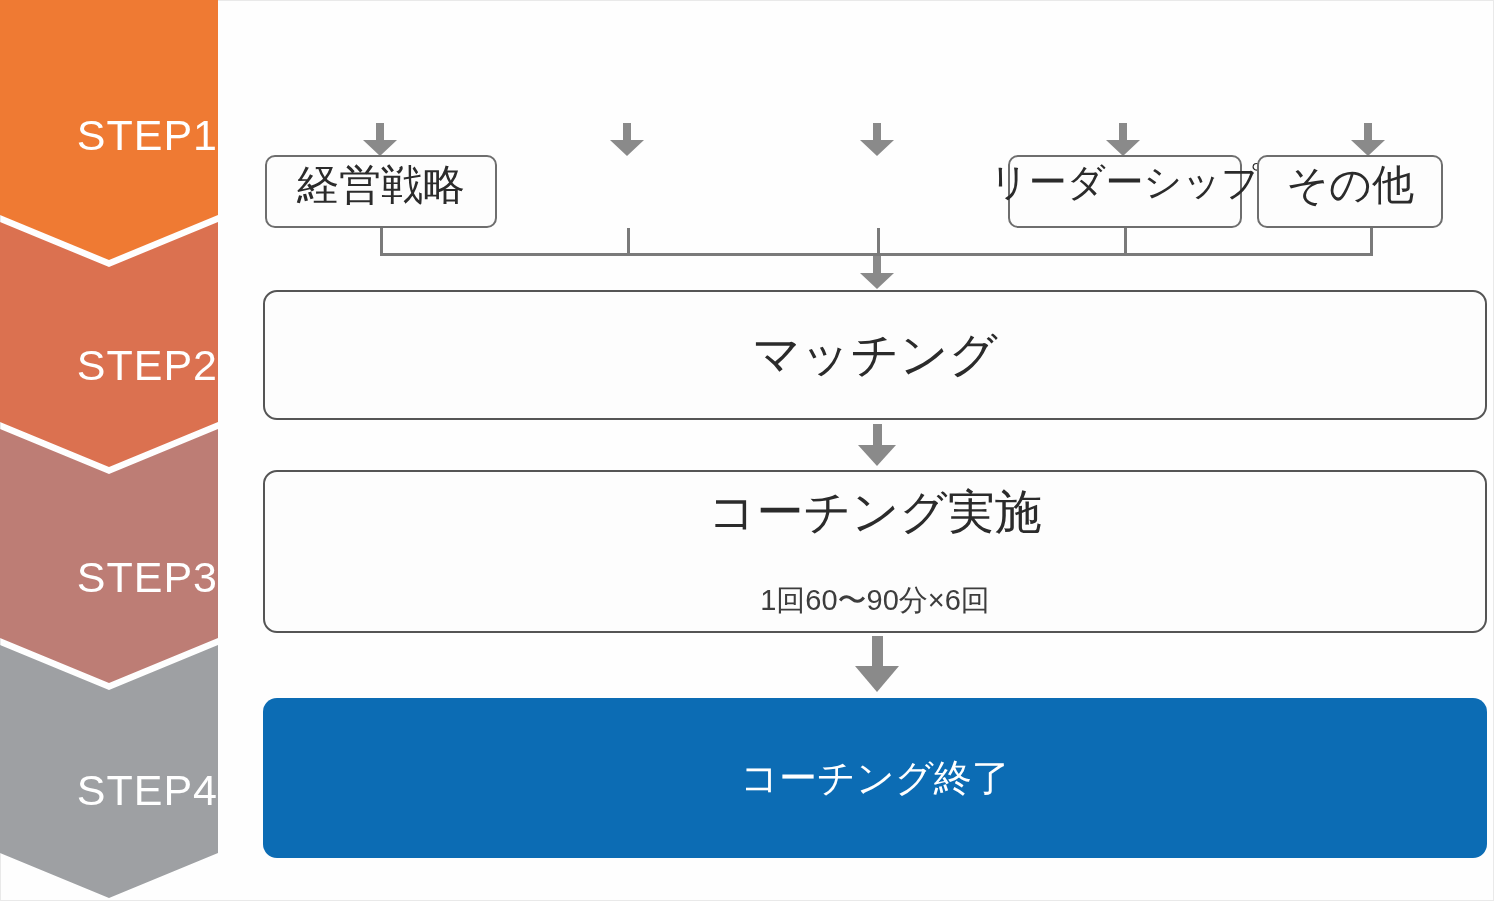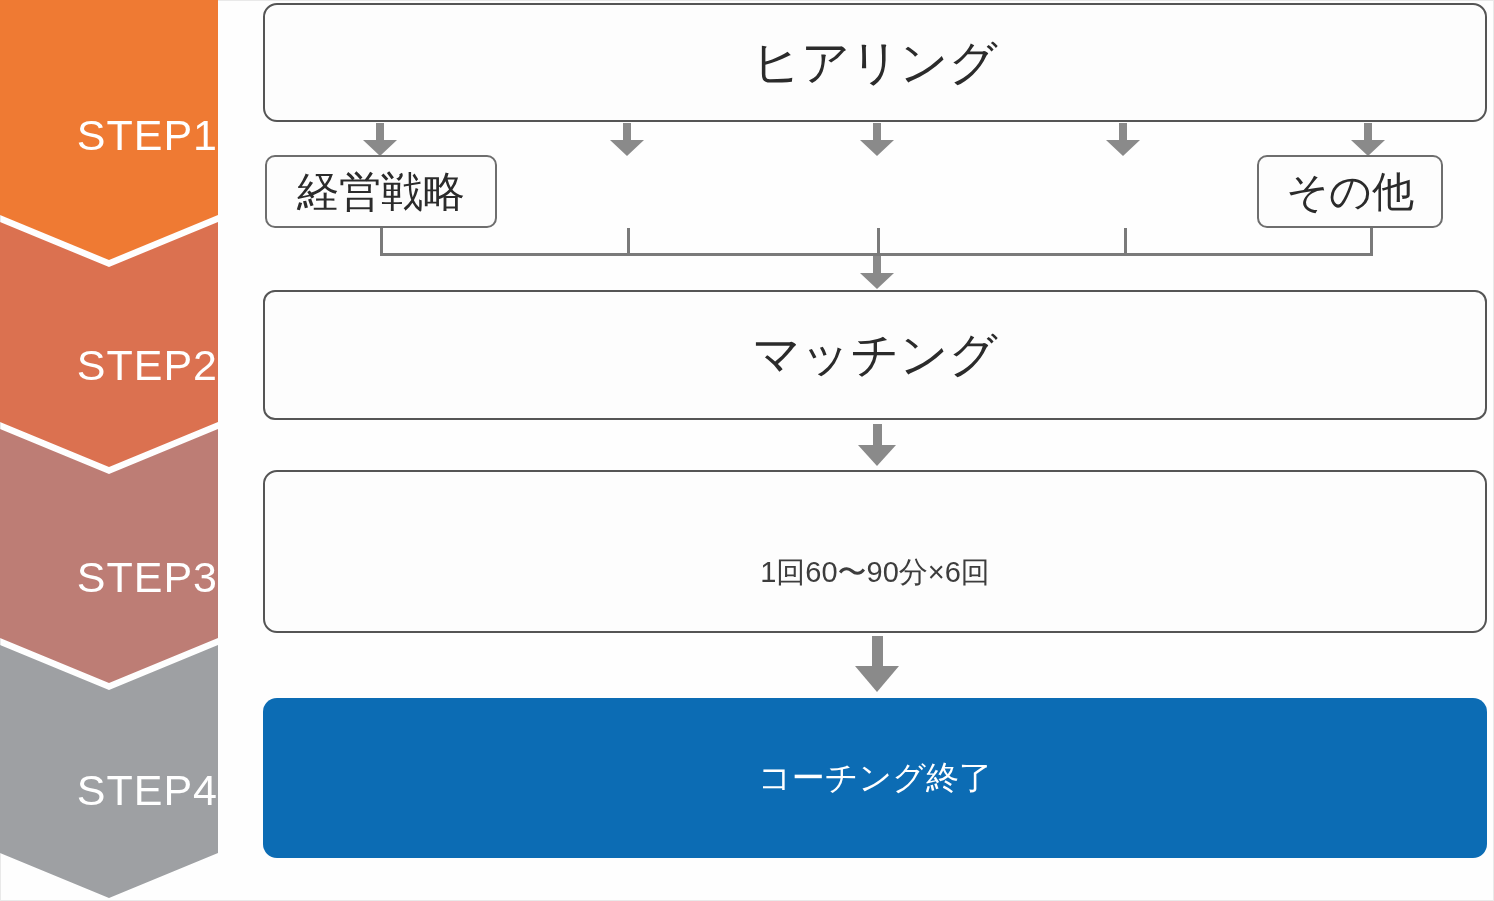--- a/index.html
+++ b/index.html
@@ -99,9 +99,6 @@
     <div class="chev-label lbl4">STEP4</div>
   </div>
 
-  <div class="box box-hearing">
-    <span>ヒアリング</span>
-  </div>
 
   <div class="arrow arr-sm a1">
     <div class="stem" style="background-color: rgb(138, 138, 138);"></div>

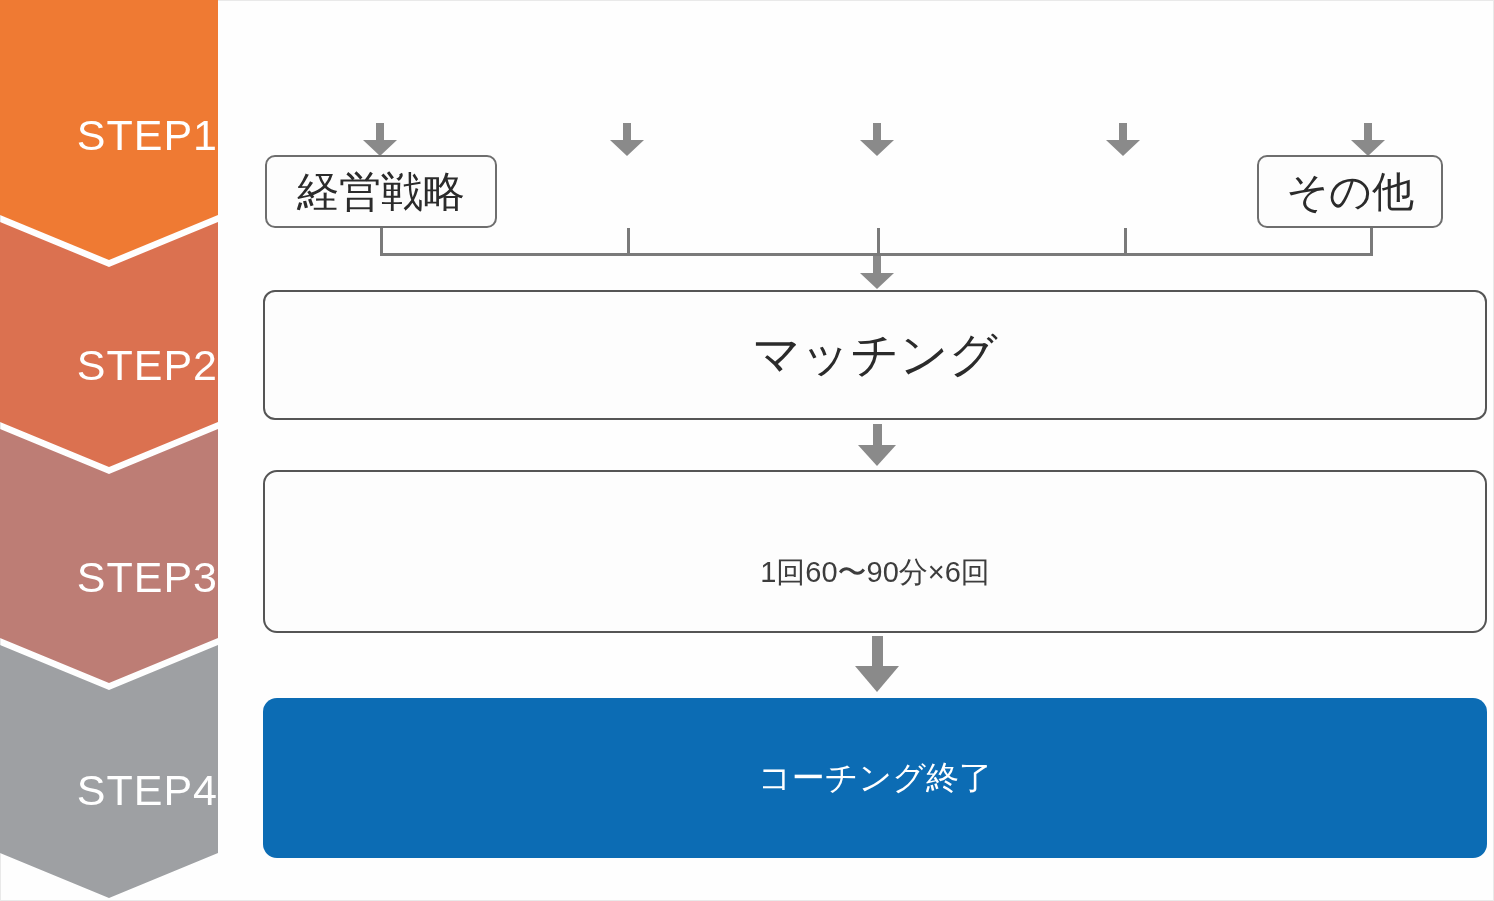--- a/index.html
+++ b/index.html
@@ -44,7 +44,7 @@
   .cat{
     position:absolute;box-sizing:border-box;top:155px;height:73px;
     background:#fdfdfd;border:2px solid #6e6e6e;border-radius:10px;
-    display:flex;align-items:center;justify-content:center;
+    display:flex;justify-content:center;
     color:#2b2b2b;font-size:42px;white-space:nowrap;
   }
   .cat1{left:265px;width:232px;}

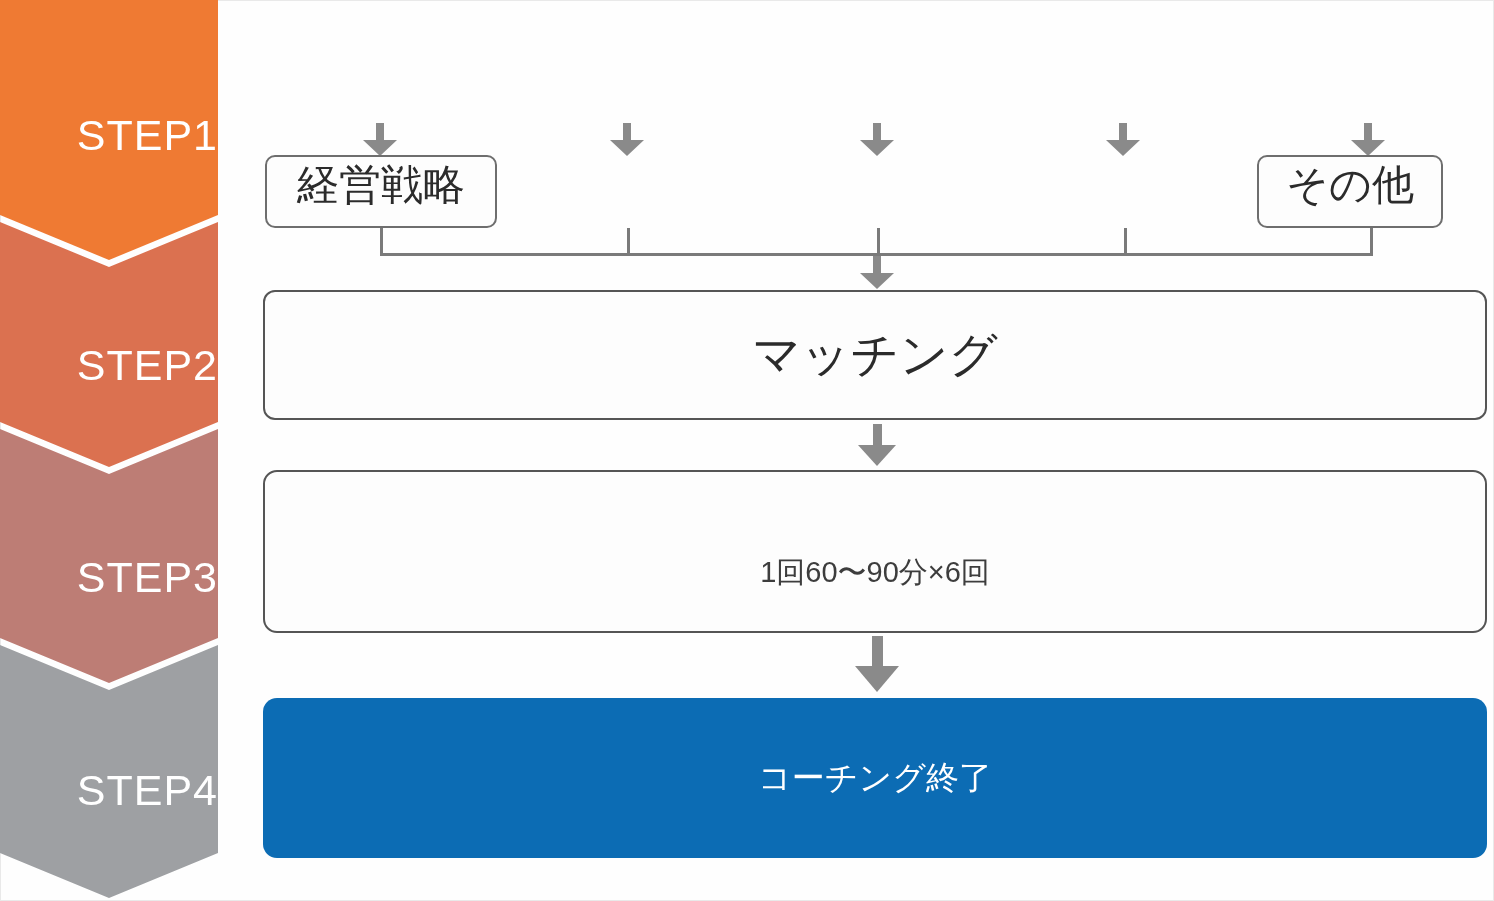--- a/index.html
+++ b/index.html
@@ -124,6 +124,9 @@
   <div class="cat cat1">
     <span>経営戦略</span>
   </div>
+  <div class="cat cat4">
+    <span>リーダーシップ</span>
+  </div>
   <div class="cat cat5">
     <span>その他</span>
   </div>

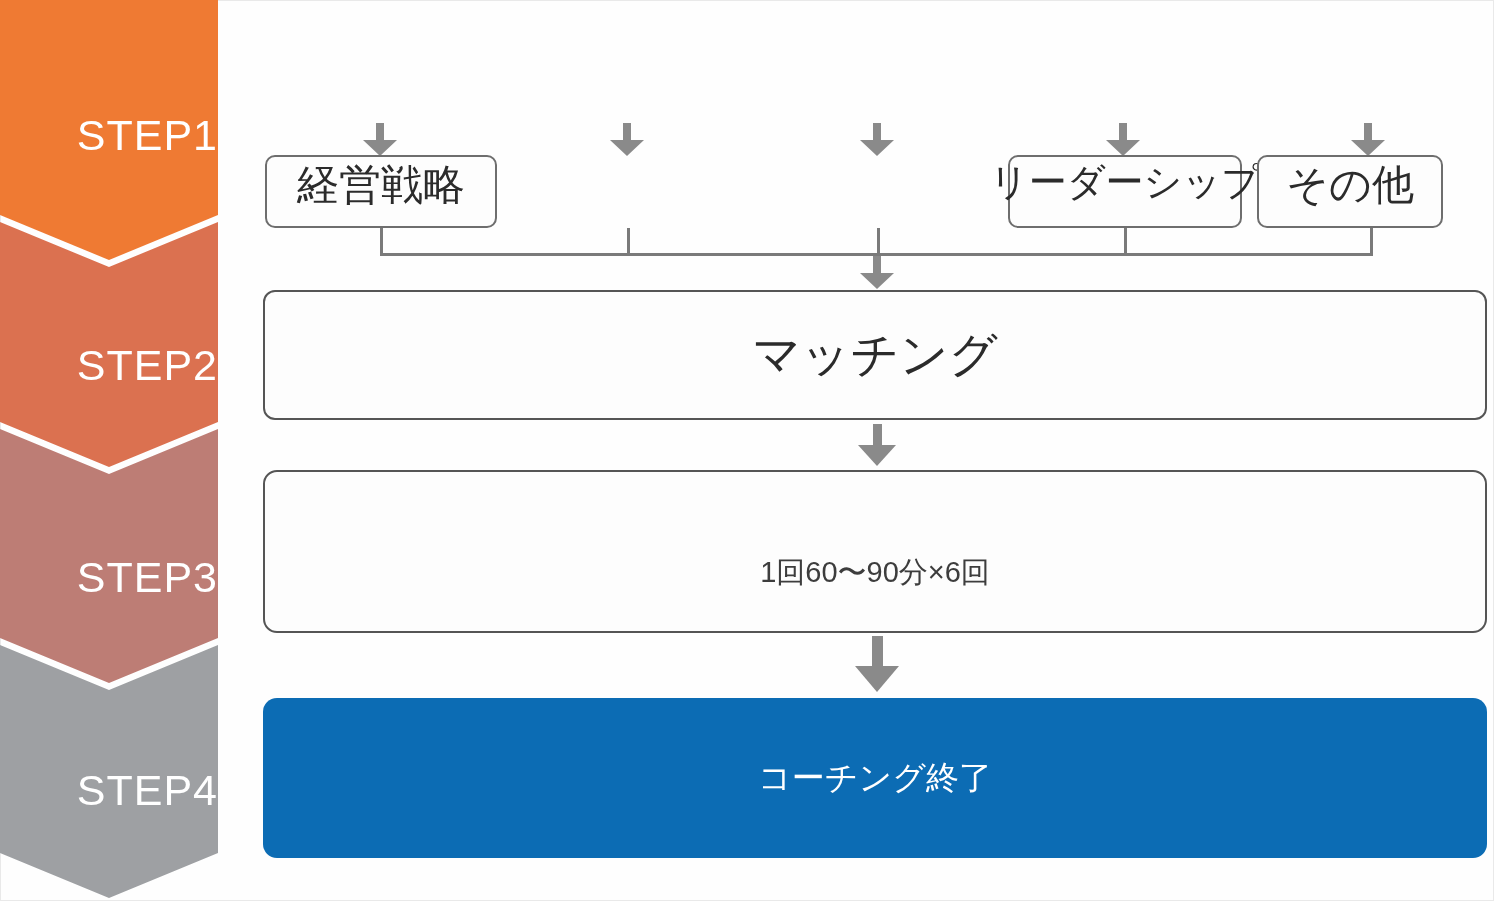--- a/index.html
+++ b/index.html
@@ -32,7 +32,7 @@
     color:#2b2b2b;
   }
   .box-hearing{left:263px;top:3px;width:1224px;height:119px;font-size:48px;}
-  .box-matching{left:263px;top:290px;width:1224px;height:130px;font-size:48px;border-radius:12px;}
+  .box-matching{left:263px;top:290px;width:1224px;height:130px;font-size:48px;}
   .box-coaching{left:263px;top:470px;width:1224px;height:163px;flex-direction:column;gap:7px;}
   .box-coaching .title{font-size:47px;line-height:50px;}
   .box-coaching .subtitle{font-size:29px;line-height:32px;color:#3d3d3d;margin-top:40px;}

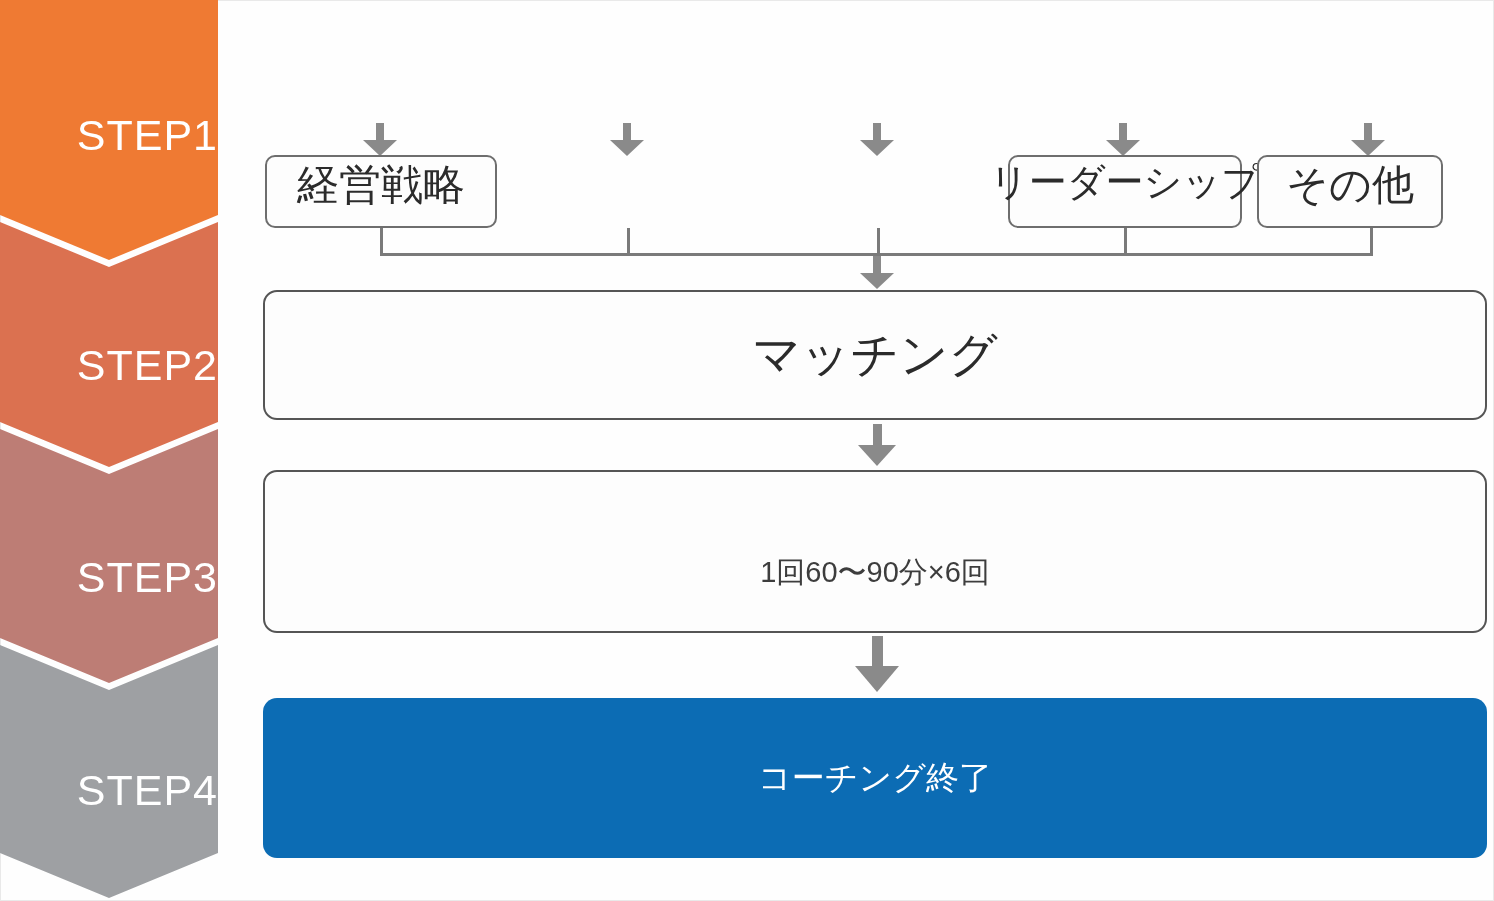--- a/index.html
+++ b/index.html
@@ -153,6 +153,7 @@
   </div>
 
   <div class="box box-coaching">
+    <span class="title">コーチング実施</span>
     <span class="subtitle">1回60〜90分×6回</span>
   </div>
 

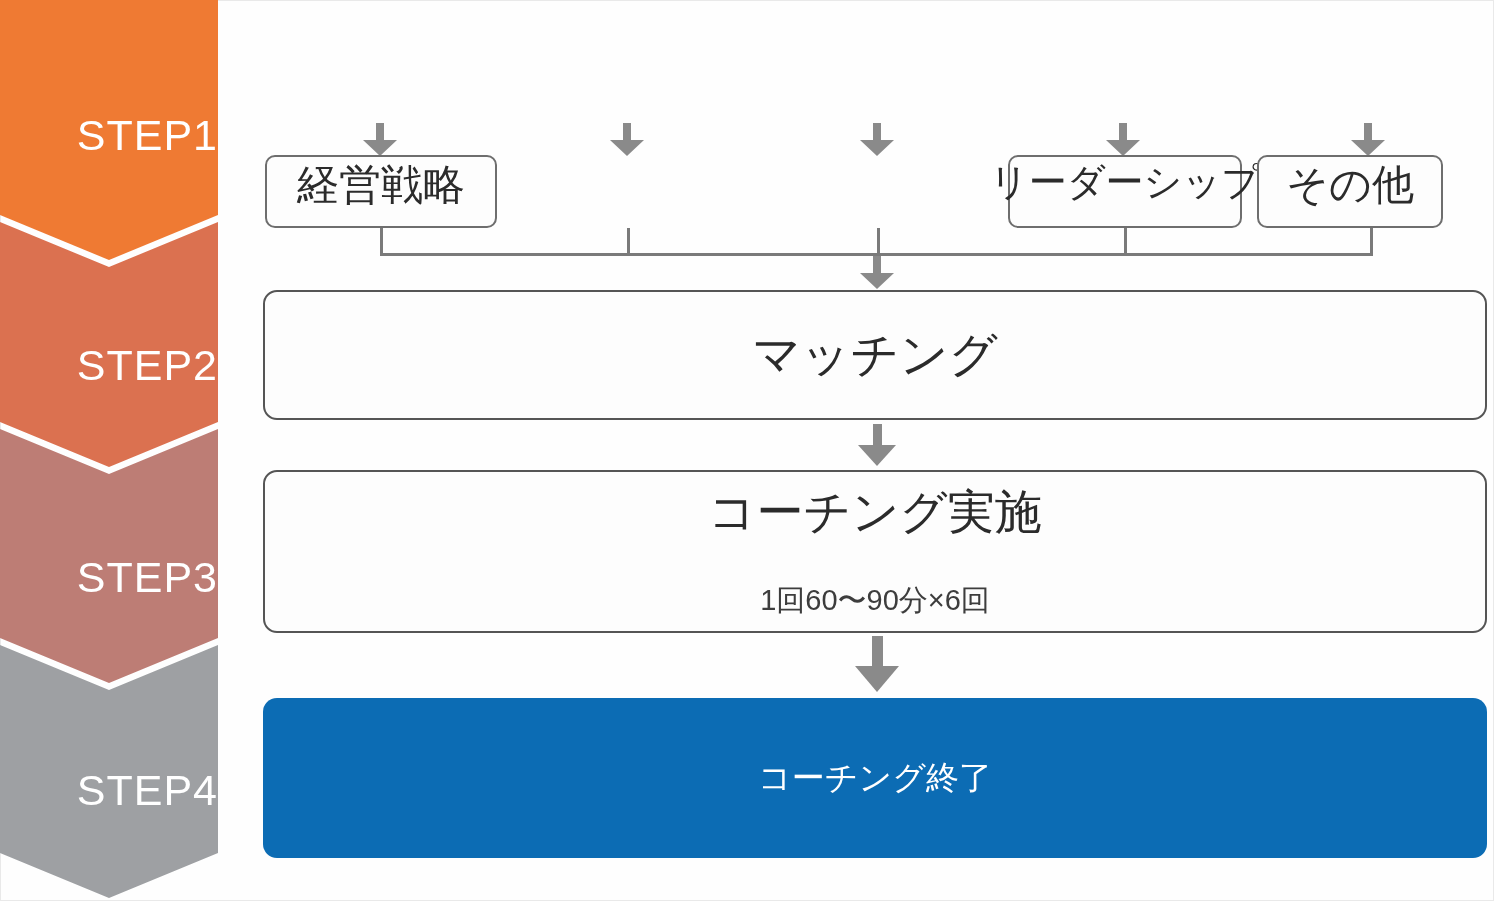--- a/index.html
+++ b/index.html
@@ -38,7 +38,7 @@
   .box-coaching .subtitle{font-size:29px;line-height:32px;color:#3d3d3d;margin-top:40px;}
   .box-finish{
     left:263px;top:698px;width:1224px;height:160px;
-    border:none;border-radius:14px;color:#ffffff;font-size:33px;justify-content:center;
+    border:none;border-radius:14px;color:#ffffff;font-size:38px;justify-content:center;
   }
 
   .cat{

